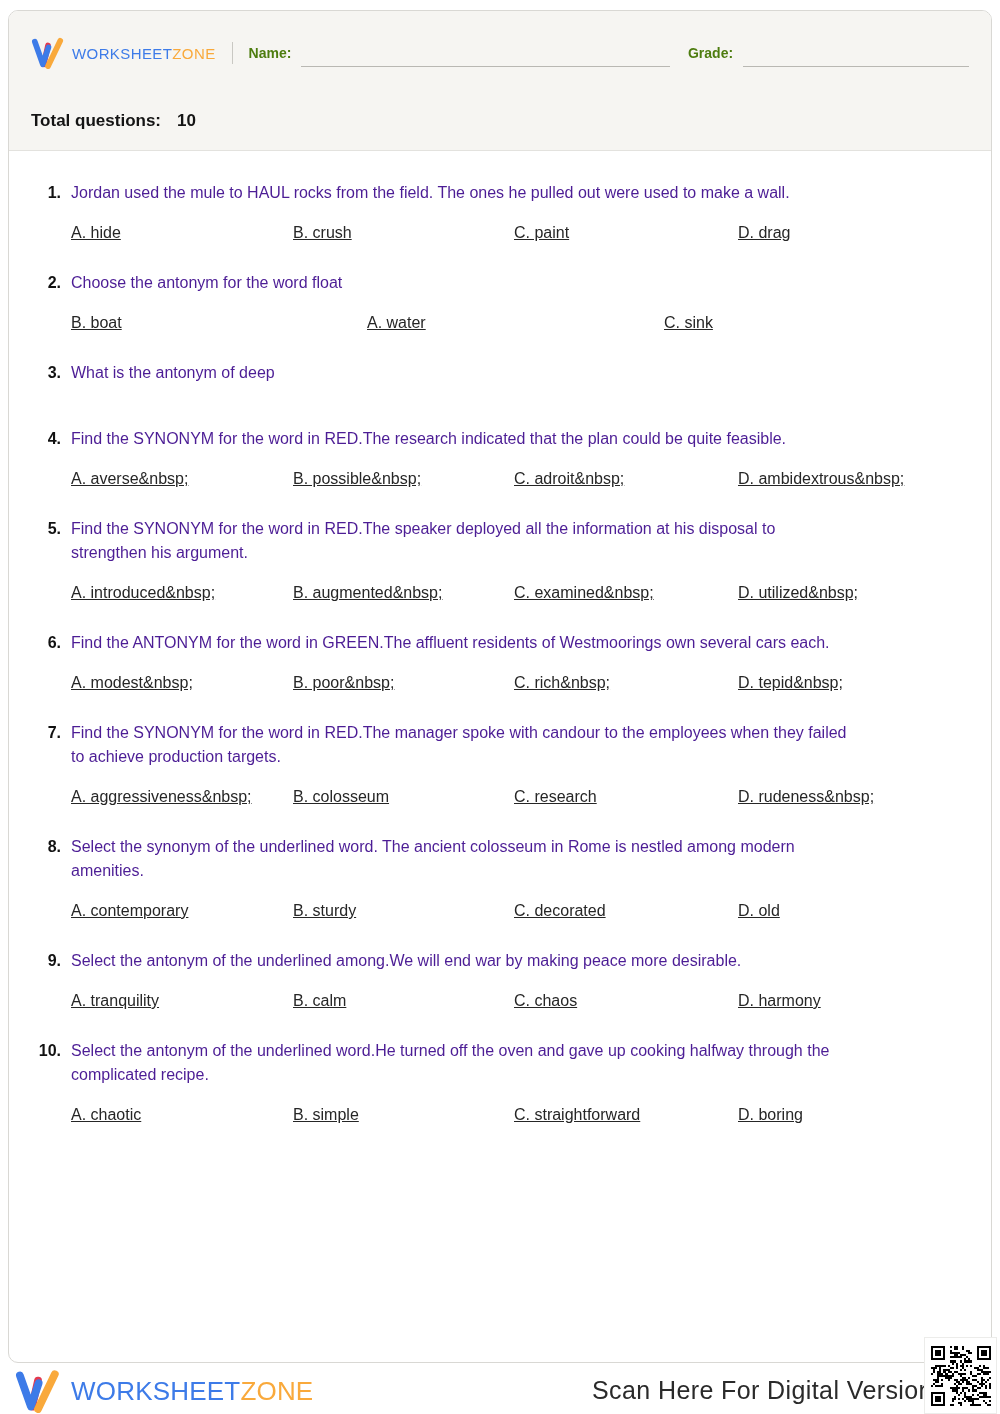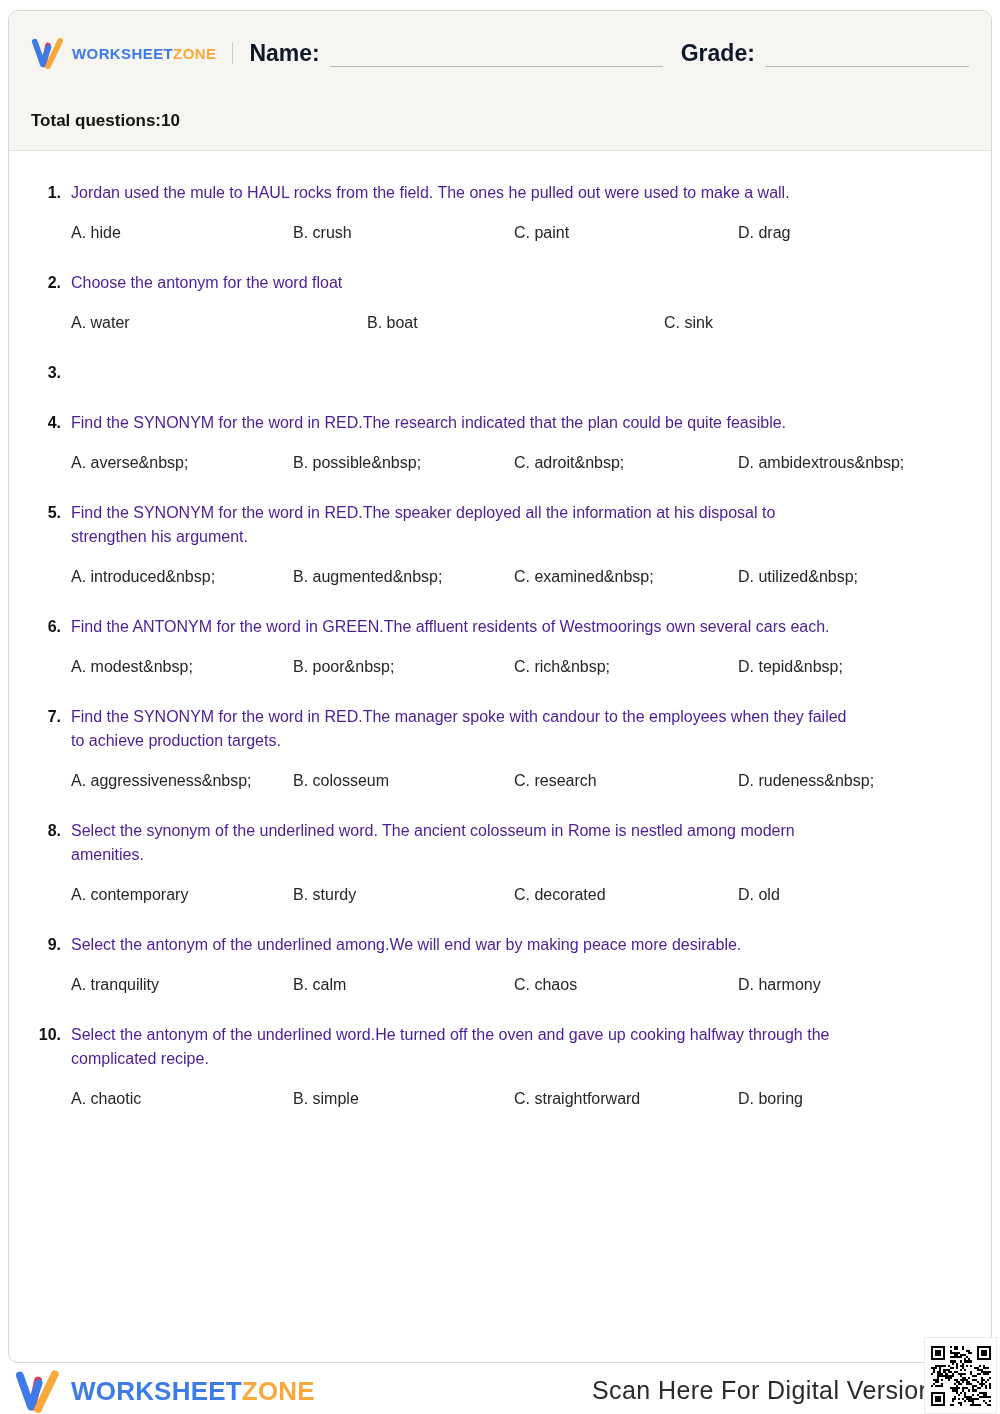--- a/index.html
+++ b/index.html
@@ -30,7 +30,7 @@
   }
   .header-row { display: flex; align-items: center; height: 36px; }
   .logo { display: flex; align-items: center; gap: 7px; flex: 0 0 auto; }
-  .logo-text { font-weight: bold; font-size: 15px; letter-spacing: .4px; white-space: nowrap; }
+  .logo-text { font-weight: normal; font-size: 15px; letter-spacing: .4px; white-space: nowrap; }
   .vdiv { width: 1px; height: 22px; background: #c9c8c3; margin: 0 16px; flex: 0 0 auto; }
   .field-label { font-weight: bold; font-size: 23px; color: #0f172a; white-space: nowrap; }
   .writein { border-bottom: 1px solid #b9b8b3; height: 16px; align-self: flex-end; margin-bottom: 4px; }

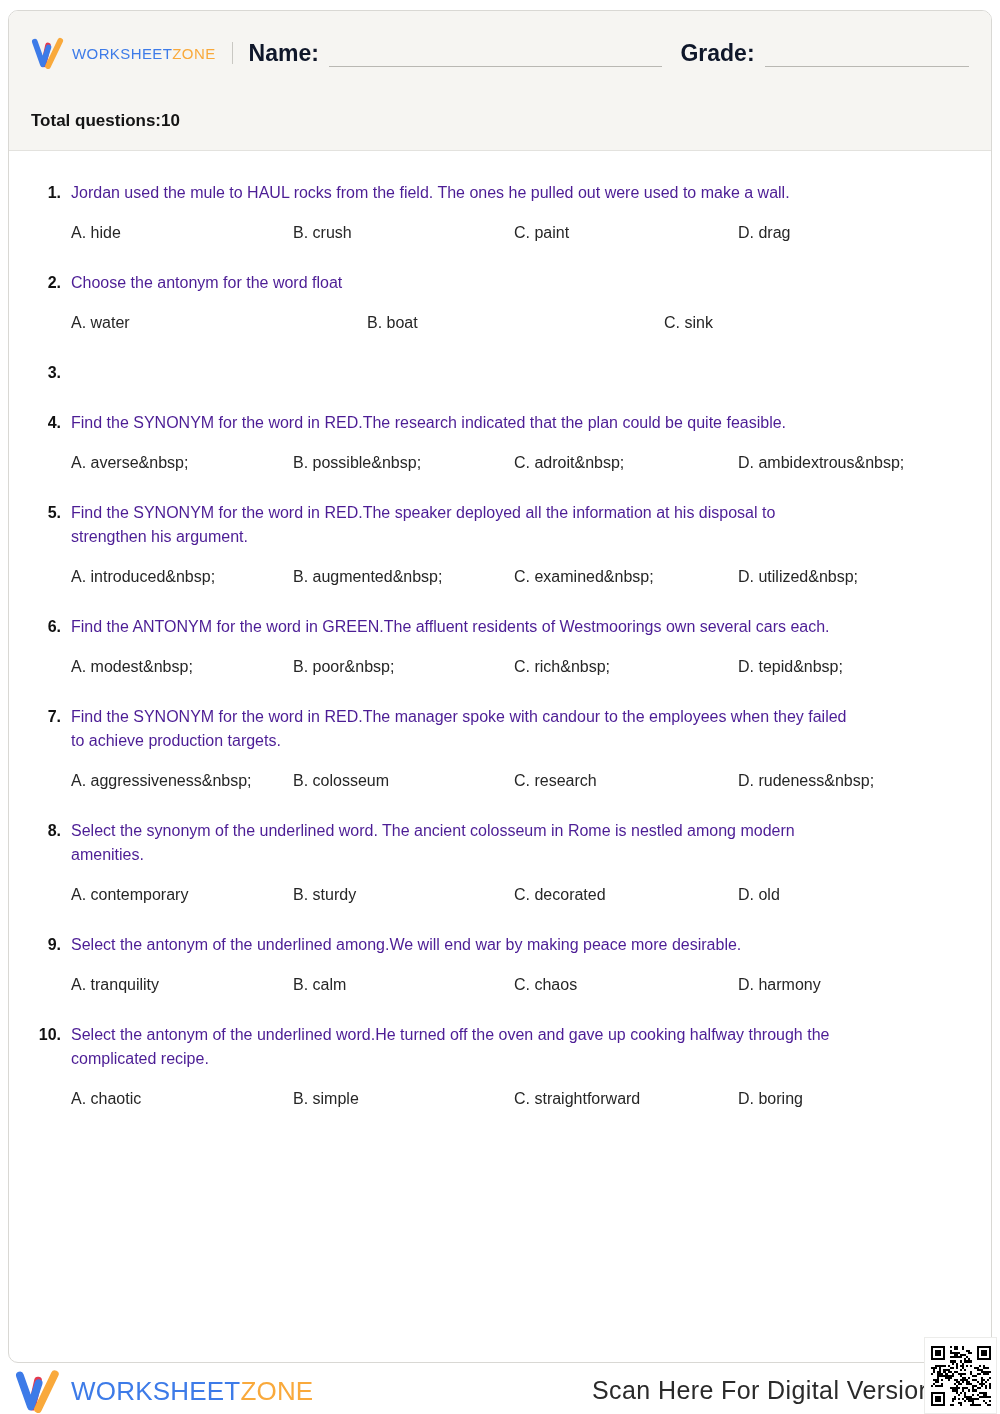--- a/index.html
+++ b/index.html
@@ -32,7 +32,7 @@
   .logo { display: flex; align-items: center; gap: 7px; flex: 0 0 auto; }
   .logo-text { font-weight: normal; font-size: 15px; letter-spacing: .4px; white-space: nowrap; }
   .vdiv { width: 1px; height: 22px; background: #c9c8c3; margin: 0 16px; flex: 0 0 auto; }
-  .field-label { font-weight: bold; font-size: 23px; color: #0f172a; white-space: nowrap; }
+  .field-label { font-weight: bold; font-size: 14px; color: #4d7c0f; white-space: nowrap; }
   .writein { border-bottom: 1px solid #b9b8b3; height: 16px; align-self: flex-end; margin-bottom: 4px; }
   .name-line { width: 372px; margin: 0 18px 4px 10px; }
   .grade-line { width: 228px; margin-left: 10px; }

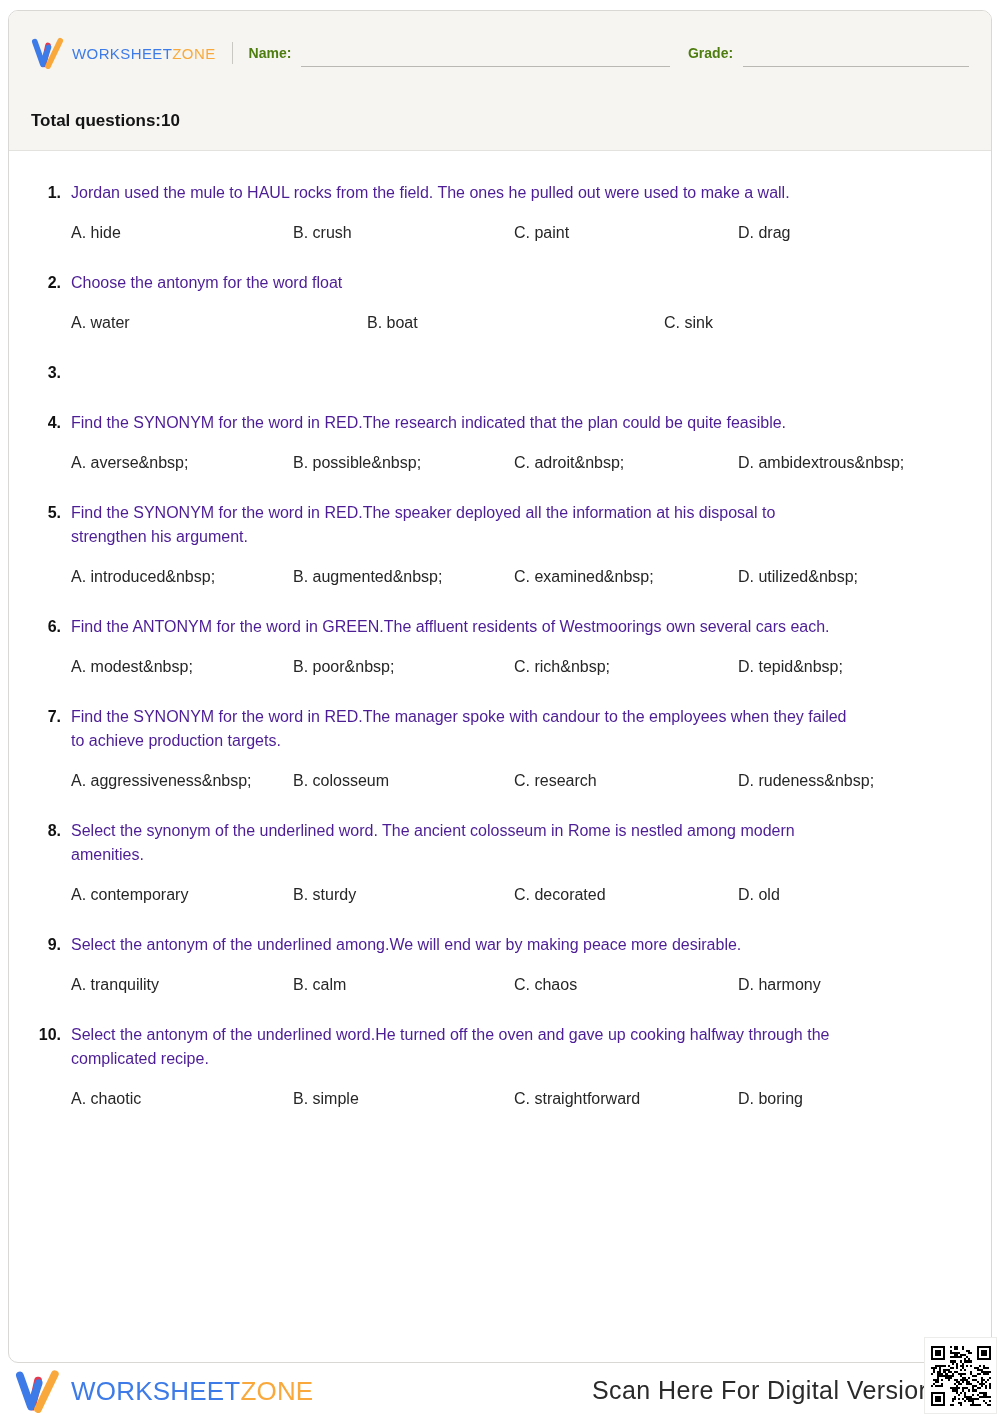--- a/index.html
+++ b/index.html
@@ -38,7 +38,7 @@
   .grade-line { width: 228px; margin-left: 10px; }
   .total-row {
     margin-top: 40px;
-    display: flex; 
+    display: flex; gap: 16px;
     font-weight: bold; font-size: 17px; color: #141414;
   }
 

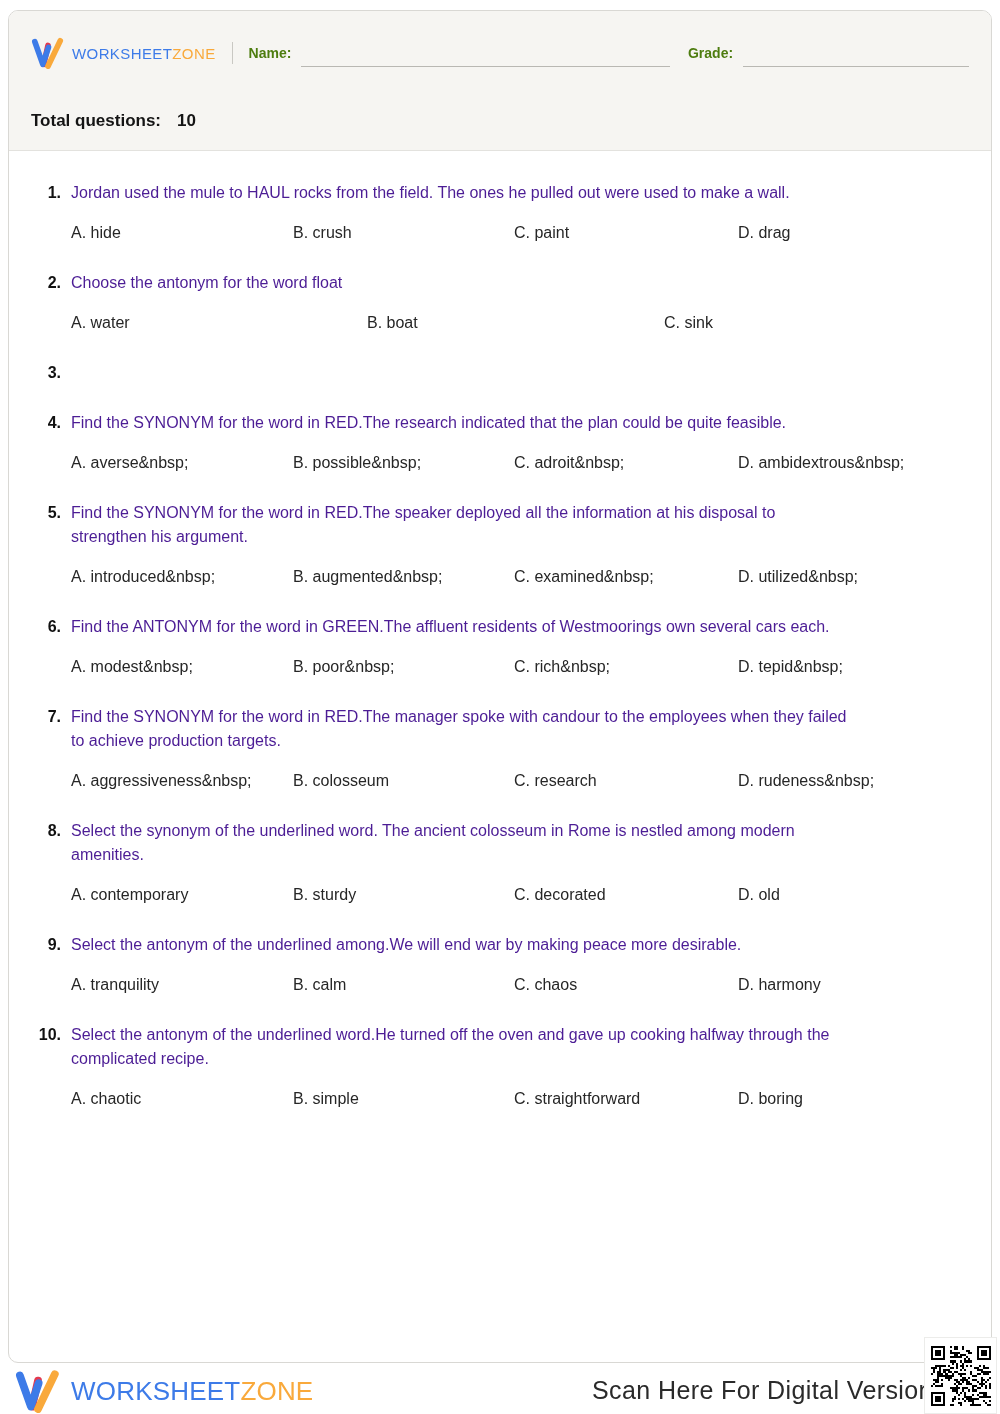--- a/index.html
+++ b/index.html
@@ -55,7 +55,7 @@
   .opts { display: grid; font-size: 16px; line-height: 24px; color: #262626; }
   .cols4 { grid-template-columns: 222px 221px 224px 1fr; }
   .cols3 { grid-template-columns: 296px 297px 1fr; }
-  .opt { white-space: nowrap; overflow: hidden; }
+  .opt { white-space: nowrap; overflow: hidden; text-decoration: underline; }
 
   
   .page-footer {

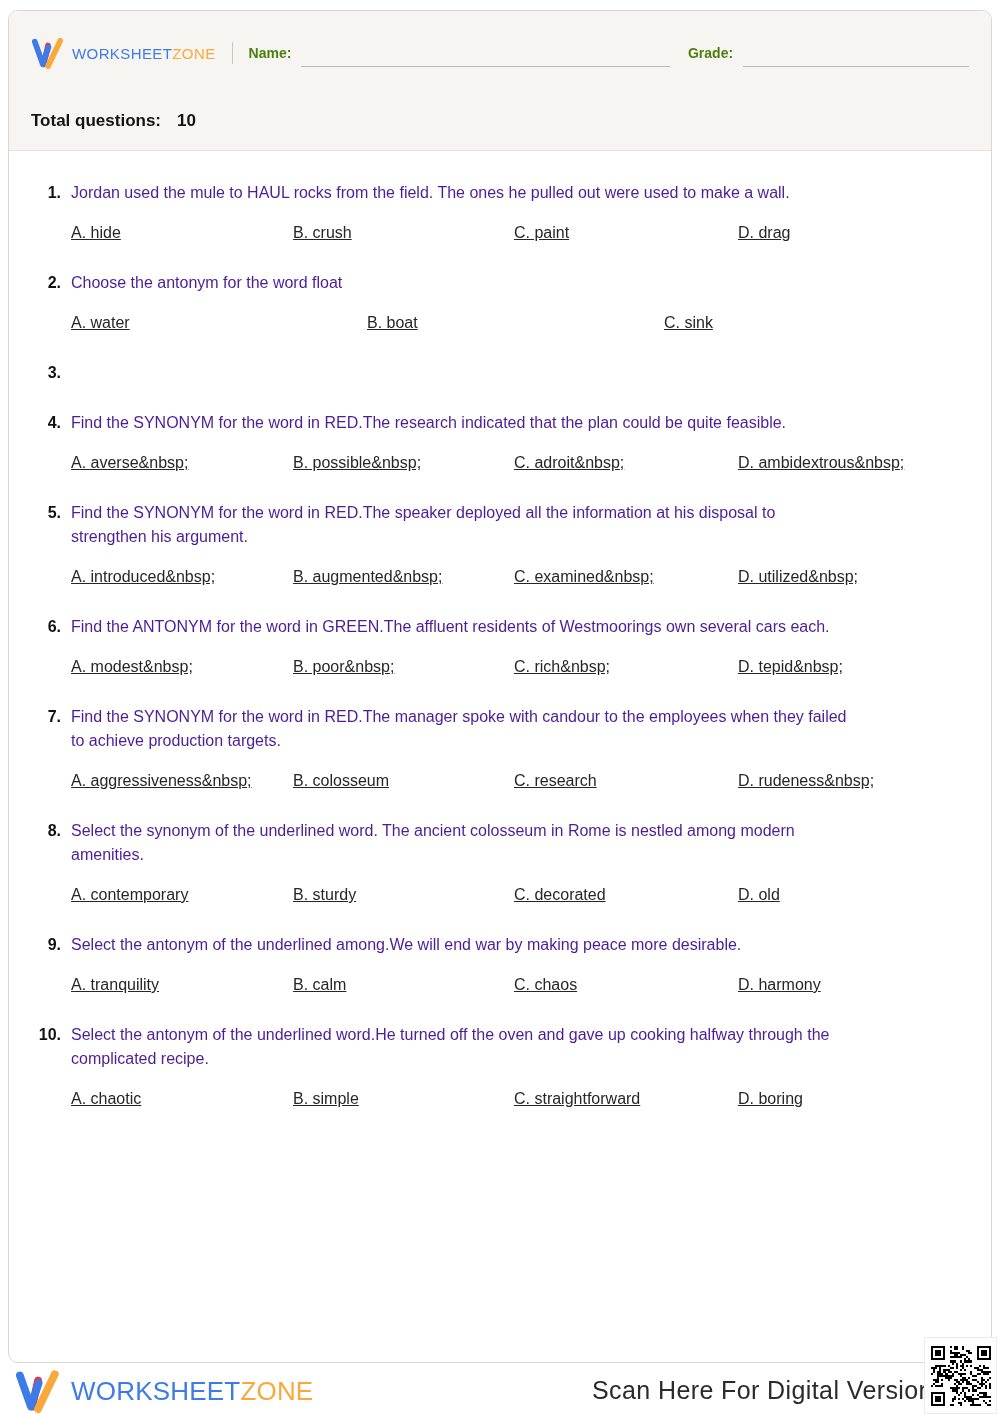--- a/index.html
+++ b/index.html
@@ -129,8 +129,8 @@
       <div class="qcontent">
         <div class="qtext">Choose the antonym for the word float</div>
         <div class="opts cols3">
+          <span class="opt">B. boat</span>
           <span class="opt">A. water</span>
-          <span class="opt">B. boat</span>
           <span class="opt">C. sink</span>
         </div>
       </div>

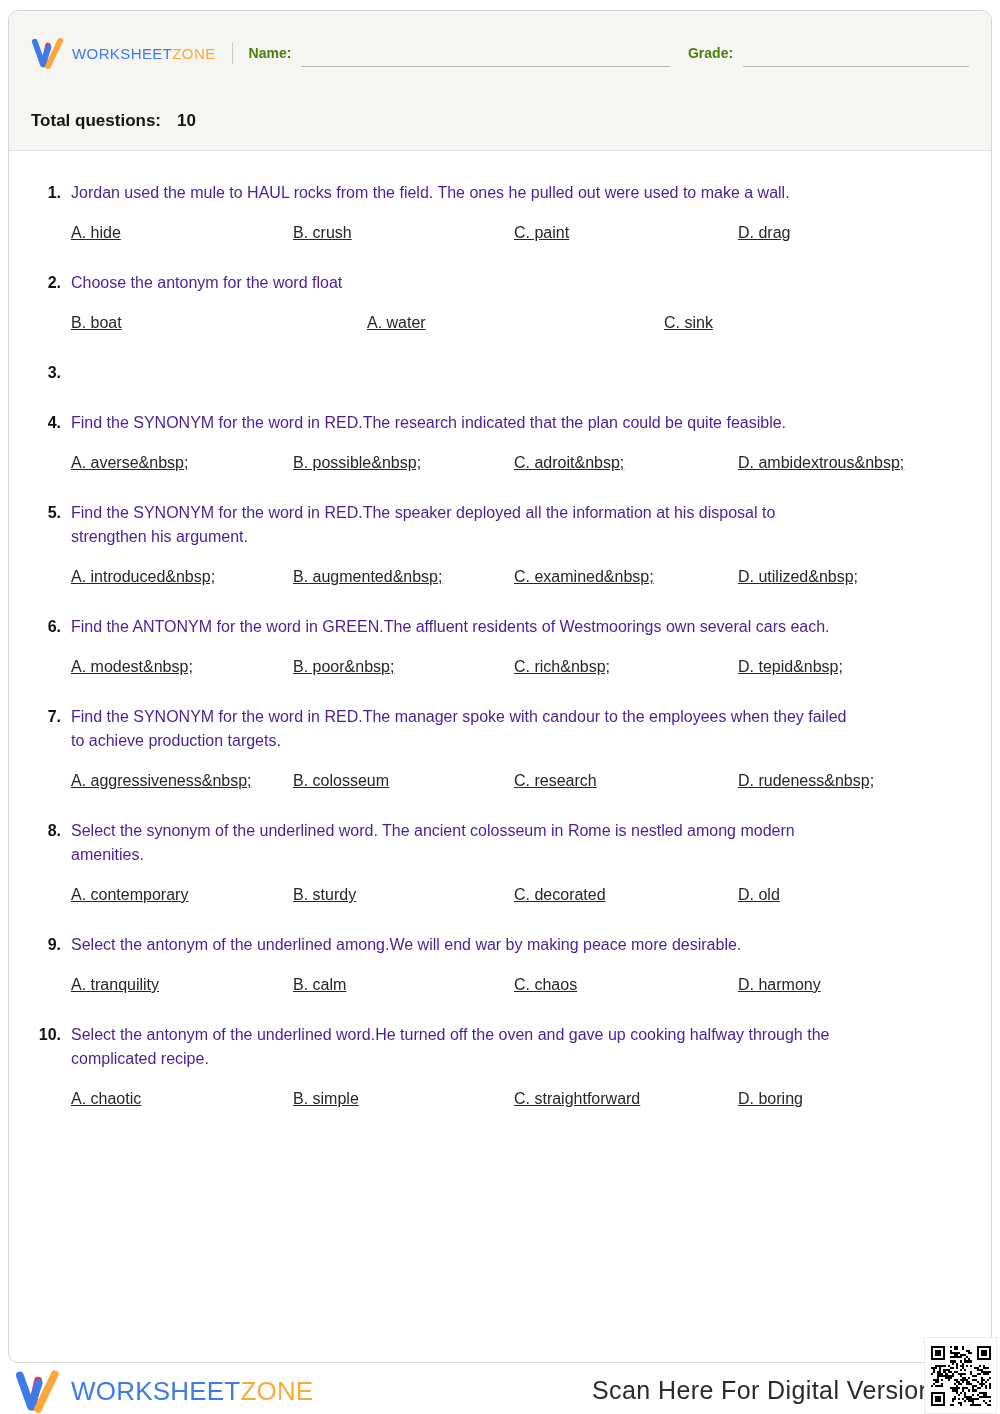--- a/index.html
+++ b/index.html
@@ -139,6 +139,7 @@
     <div class="question">
       <div class="qnum">3.</div>
       <div class="qcontent">
+        <div class="qtext">What is the antonym of deep</div>
       </div>
     </div>
 

